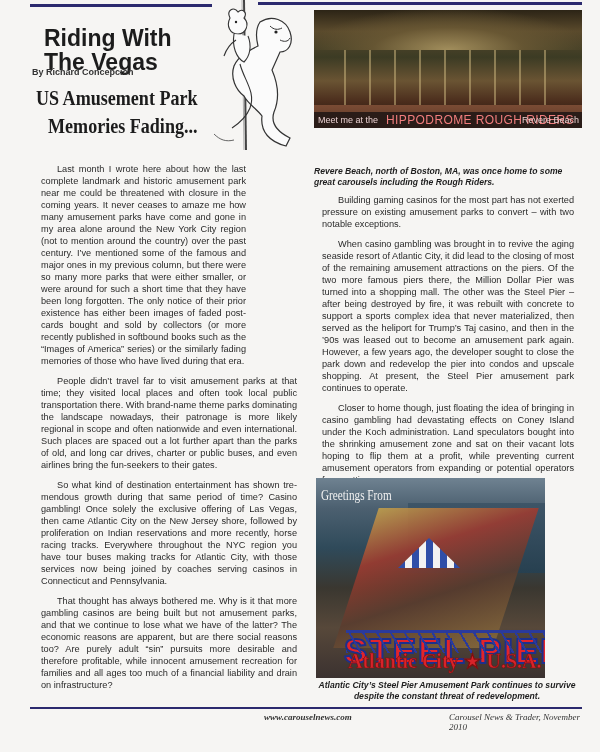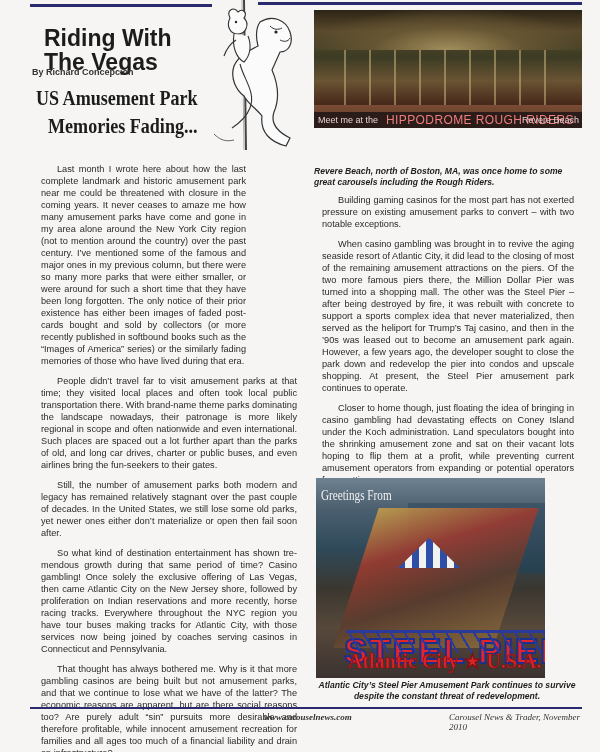--- a/index.html
+++ b/index.html
@@ -143,7 +143,6 @@
 <div class="col" id="col-left">
   <p>Last month I wrote here about how the last complete landmark and historic amusement park near me could be threatened with closure in the coming years. It never ceases to amaze me how many amusement parks have come and gone in my area alone around the New York City region (not to mention around the country) over the past century. I’ve mentioned some of the famous and major ones in my previous column, but there were so many more parks that were either smaller, or were around for such a short time that they have been long forgotten. The only notice of their prior existence has either been images of faded post­cards bought and sold by collectors (or more recently pub­lished in softbound books such as the “Images of America” series) or the similarly fading memories of those who have lived during that era.</p>
   <p>People didn’t travel far to visit amusement parks at that time; they visited local places and often took local public transportation there. With brand-name theme parks domi­nating the landscape nowadays, their patronage is more likely regional in scope and often nationwide and even in­ternational. Such places are spaced out a lot further apart than the parks of old, and long car drives, charter or pub­lic buses, and even airlines bring the fun-seekers to their gates.</p>
-  <p>Still, the number of amusement parks both modern and legacy has remained relatively stagnant over the past cou­ple of decades. In the United States, we still lose some old parks, yet newer ones either don’t materialize or open then fail soon after.</p>
   <p>So what kind of destination entertainment has shown tre­mendous growth during that same period of time? Casino gambling! Once solely the exclusive offering of Las Vegas, then came Atlantic City on the New Jersey shore, followed by proliferation on Indian reservations and more recently, horse racing tracks. Everywhere throughout the NYC region you have tour buses making tracks for Atlantic City, with those services now being joined by coaches serving casi­nos in Connecticut and Pennsylvania.</p>
   <p>That thought has always bothered me. Why is it that more gambling casinos are being built but not amusement parks, and that we continue to lose what we have of the latter? The economic reasons are apparent, but are there social reasons too? Are purely adult “sin” pursuits more de­sirable and therefore profitable, while innocent amusement recreation for families and all ages too much of a financial liability and drain on infrastructure?</p>
 </div>

